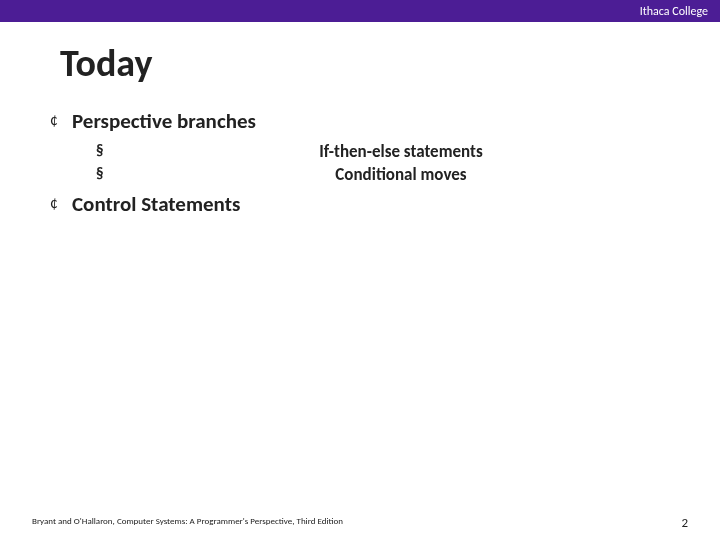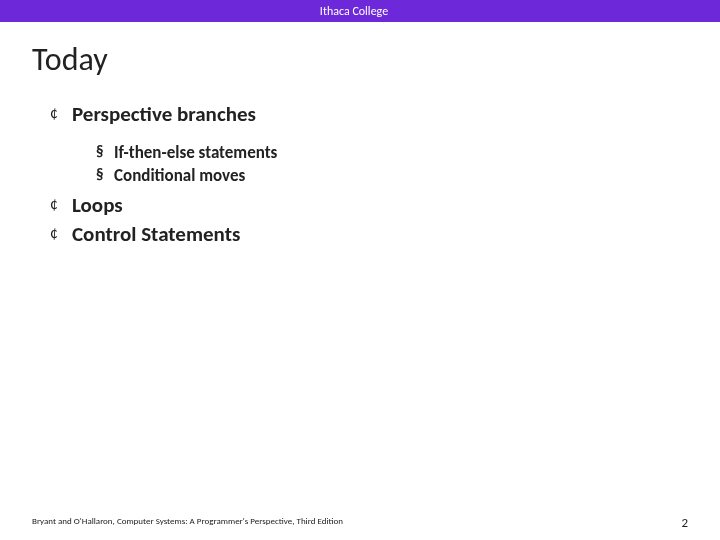--- a/index.html
+++ b/index.html
@@ -5,7 +5,7 @@
   * { margin: 0; padding: 0; box-sizing: border-box; }
   html, body { width: 720px; height: 540px; font-family: Calibri, Arial, sans-serif; background: #fff; overflow: hidden; }
   .slide { width: 720px; height: 540px; position: relative; }
-  .header-bar { background: #6d28d9; height: 22px; width: 100%; display: flex; justify-content: center; align-items: center; padding-right: 12px; }
+  .header-bar { background: #4c1d95; height: 22px; width: 100%; display: flex; justify-content: flex-end; align-items: center; padding-right: 12px; }
   .header-text { color: #fff; font-size: 12px; font-weight: 500; }
   .content { padding: 18px 32px 0 32px; }
   .title { font-size: 32px; font-weight: 400; color: #222; margin-bottom: 22px; }

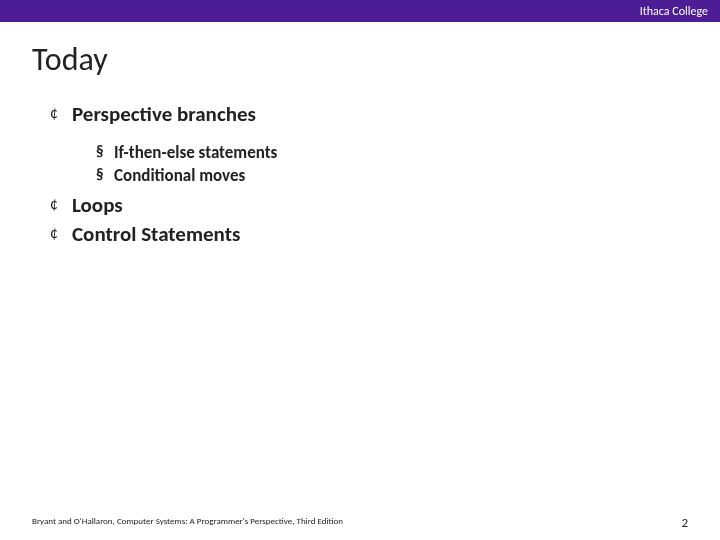--- a/index.html
+++ b/index.html
@@ -8,7 +8,7 @@
   .header-bar { background: #4c1d95; height: 22px; width: 100%; display: flex; justify-content: flex-end; align-items: center; padding-right: 12px; }
   .header-text { color: #fff; font-size: 12px; font-weight: 500; }
   .content { padding: 18px 32px 0 32px; }
-  .title { font-size: 32px; font-weight: 400; color: #222; margin-bottom: 22px; }
+  .title { font-size: 38px; font-weight: 700; color: #222; margin-bottom: 22px; margin-left: 28px; }
   .list-l1 { list-style: none; padding-left: 18px; }
   .list-l1 > li { position: relative; padding-left: 22px; margin-bottom: 2px; }
   .list-l1 > li::before { content: "¢"; position: absolute; left: 0; top: 2px; font-size: 16px; color: #222; }

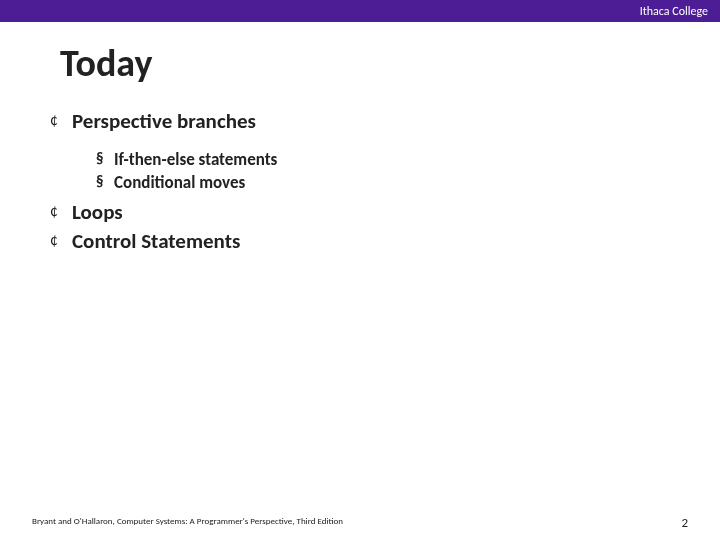--- a/index.html
+++ b/index.html
@@ -13,7 +13,7 @@
   .list-l1 > li { position: relative; padding-left: 22px; margin-bottom: 2px; }
   .list-l1 > li::before { content: "¢"; position: absolute; left: 0; top: 2px; font-size: 16px; color: #222; }
   .l1-text { font-size: 21px; font-weight: 700; color: #222; line-height: 1.3; }
-  .list-l2 { list-style: none; padding-left: 24px; margin-top: 14px; margin-bottom: 4px; }
+  .list-l2 { list-style: none; padding-left: 24px; margin-top: 6px; margin-bottom: 4px; text-align: center; }
   .list-l2 > li { position: relative; padding-left: 18px; margin-bottom: 0; }
   .list-l2 > li::before { content: "§"; position: absolute; left: 0; top: 0; font-size: 15px; color: #222; font-weight: 700; }
   .l2-text { font-size: 17px; font-weight: 600; color: #222; line-height: 1.35; }

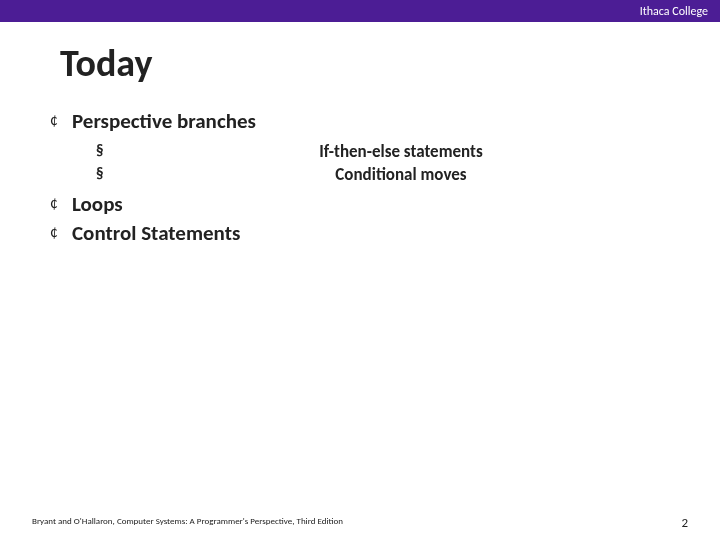--- a/index.html
+++ b/index.html
@@ -45,9 +45,6 @@
         </ul>
       </li>
       <li>
-        <span class="l1-text">Loops</span>
-      </li>
-      <li>
         <span class="l1-text">Control Statements</span>
       </li>
     </ul>

